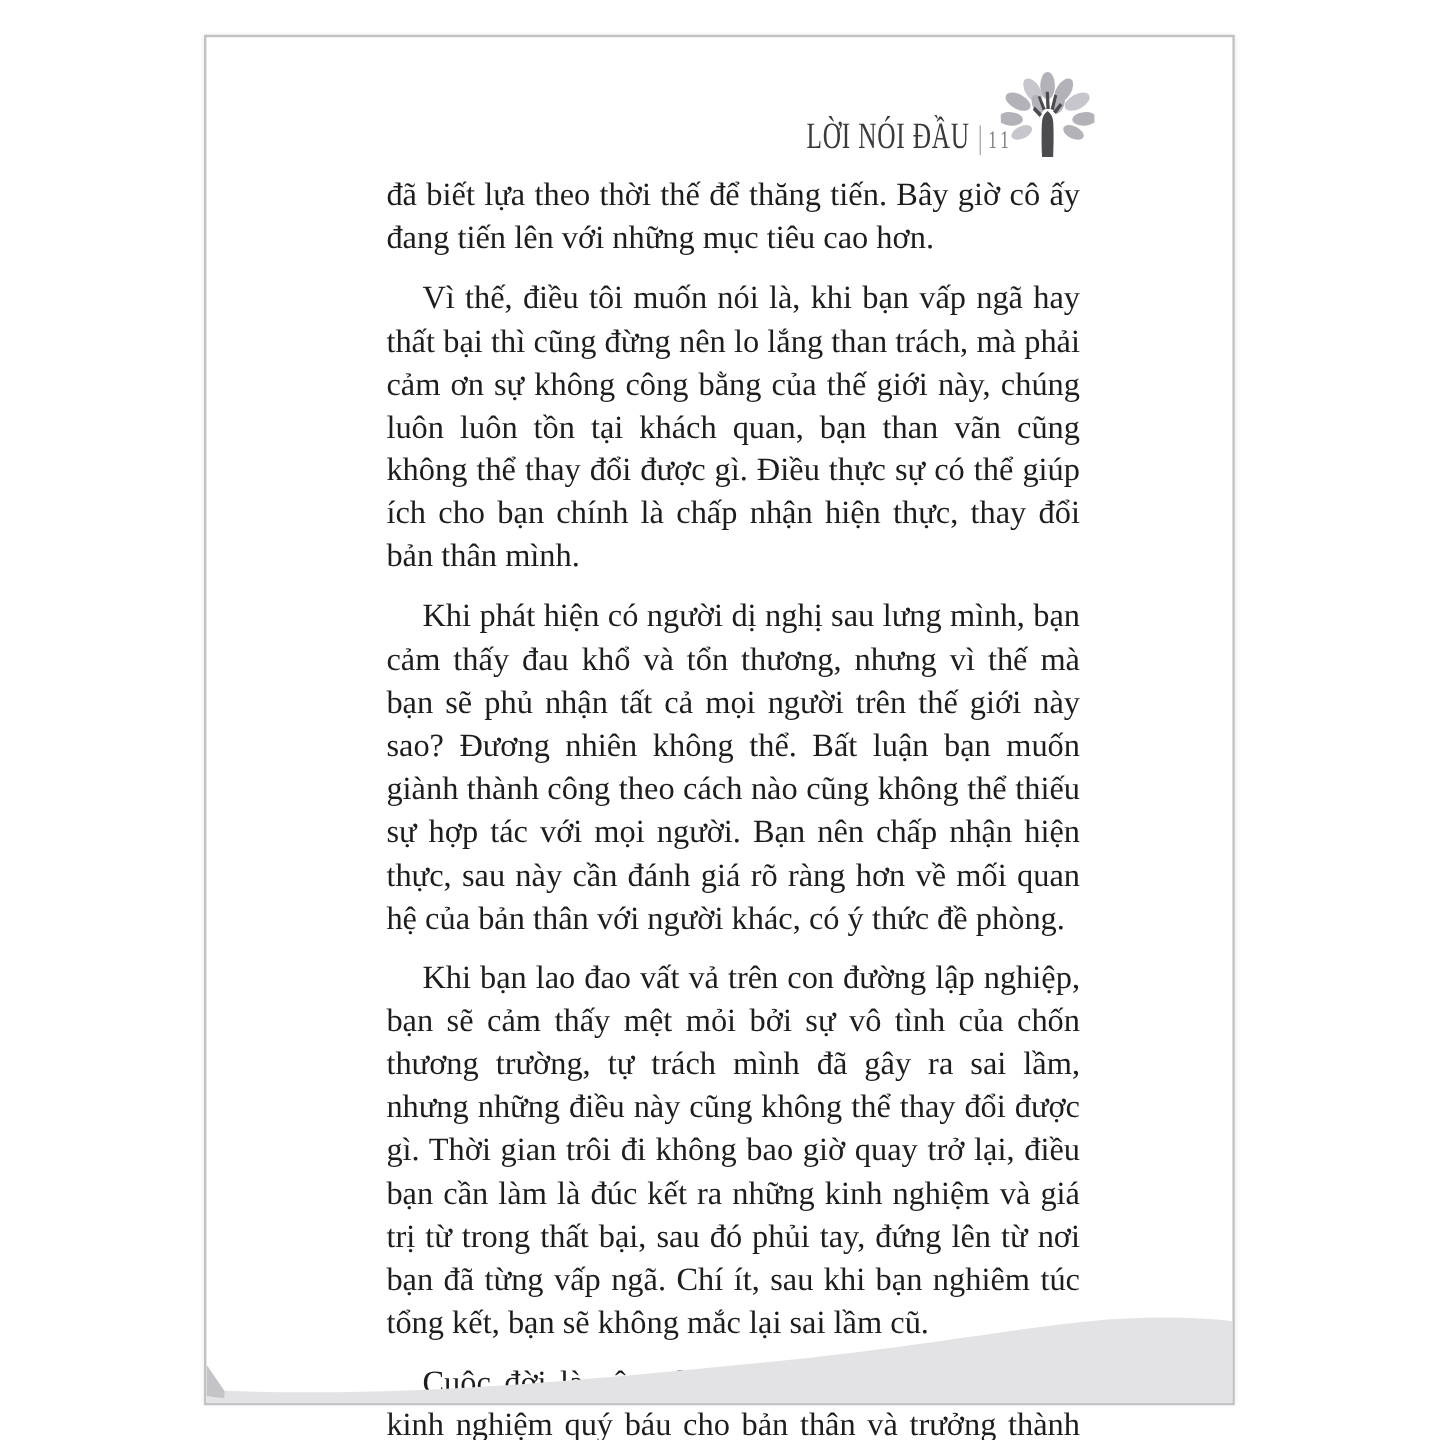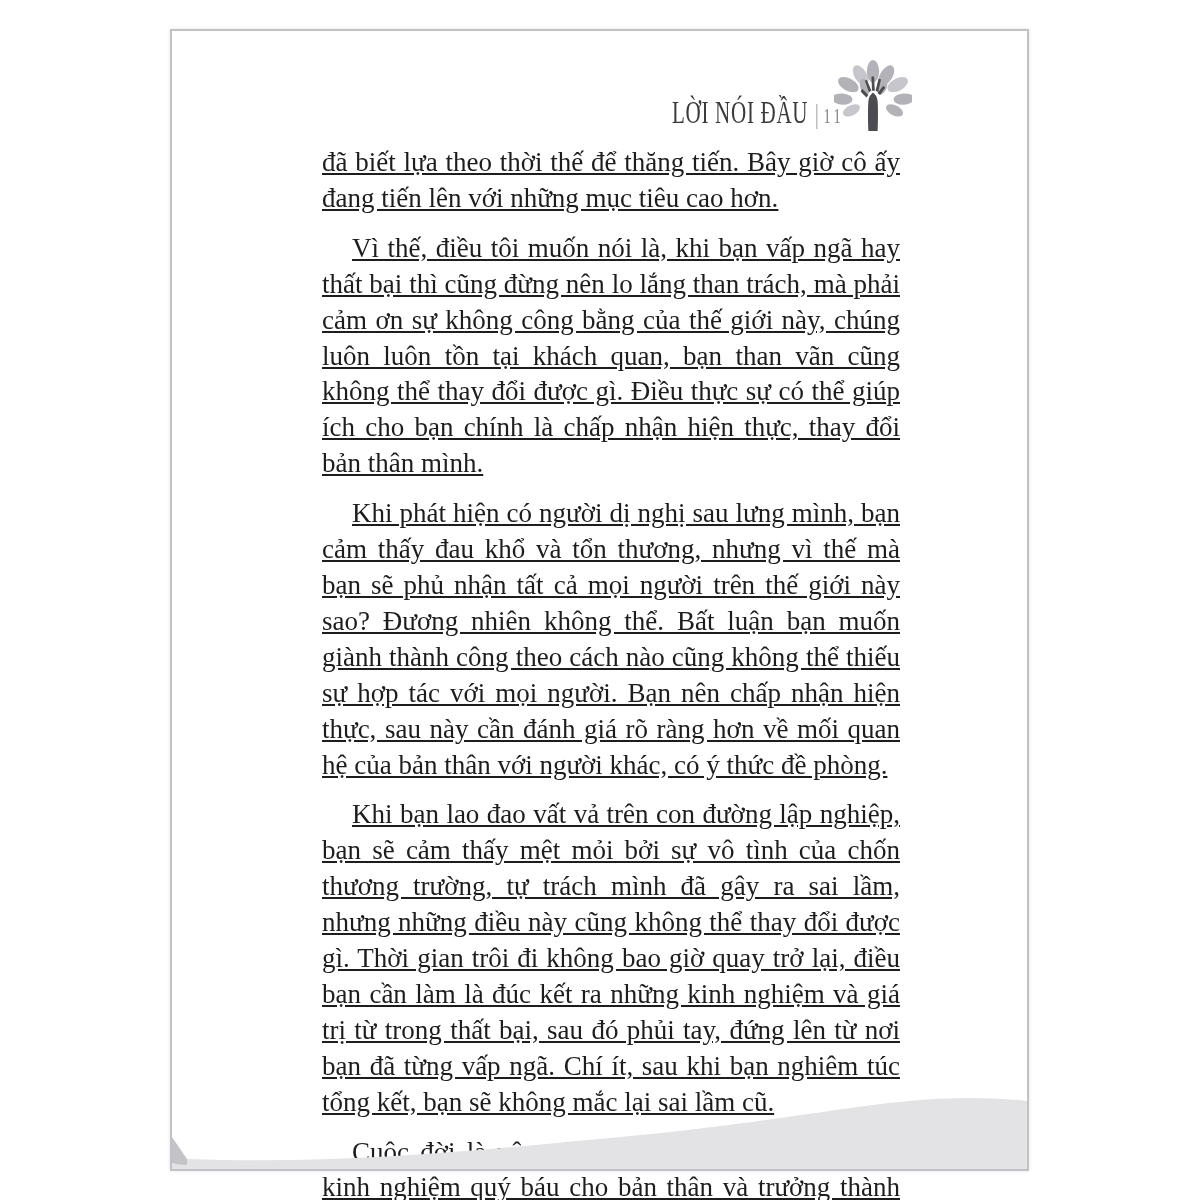--- a/index.html
+++ b/index.html
@@ -49,7 +49,7 @@
     font-size:27px;line-height:1.33;color:var(--body-text);
     text-align:justify;
   }
-  .page-body p{margin:0 0 14px 0;text-indent:30px;text-decoration:underline;}
+  .page-body p{margin:0 0 14px 0;text-indent:30px;}
   .page-body p.continued{text-indent:0;}
   .page-curl{
     position:absolute;left:0;right:0;bottom:0;height:80px;width:100%;

